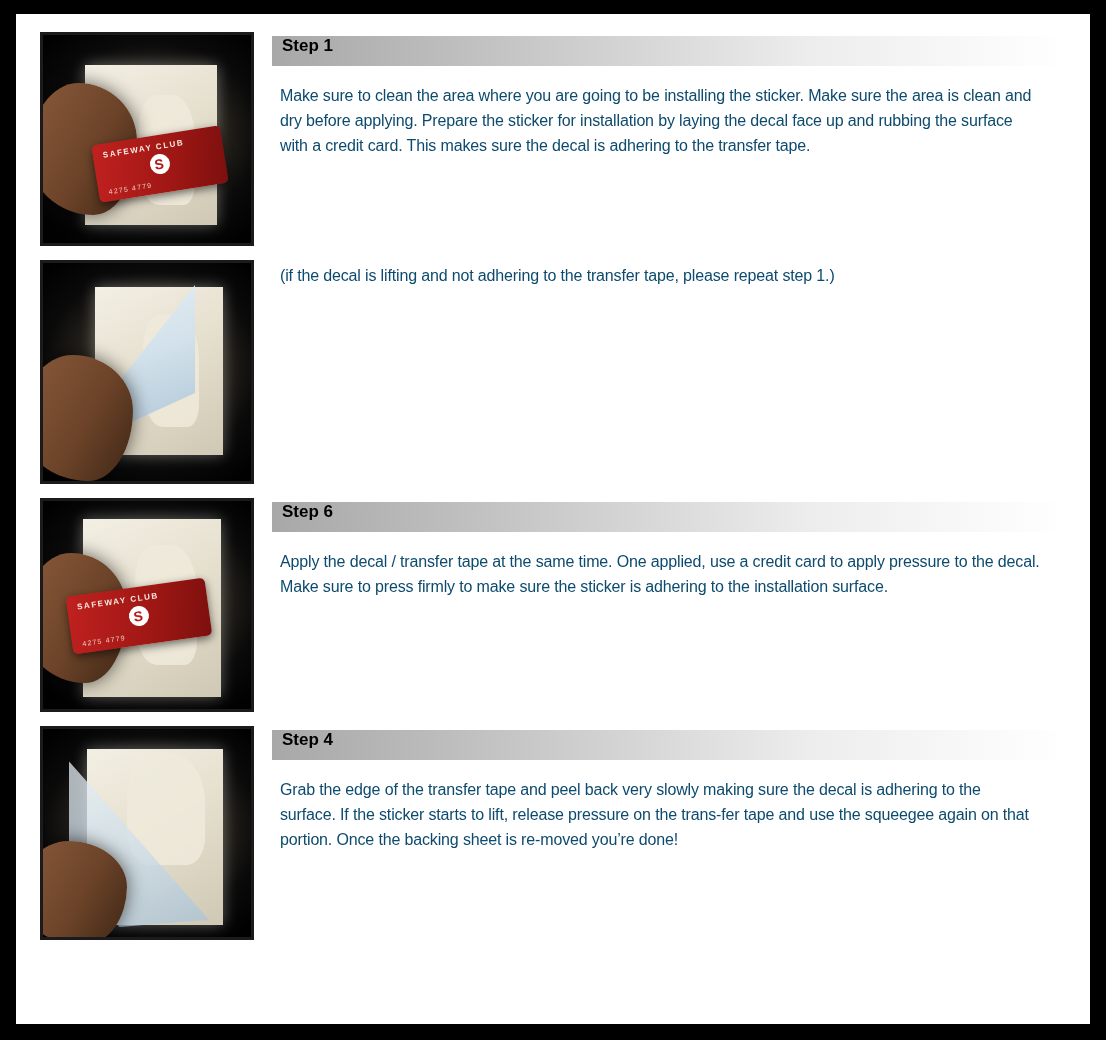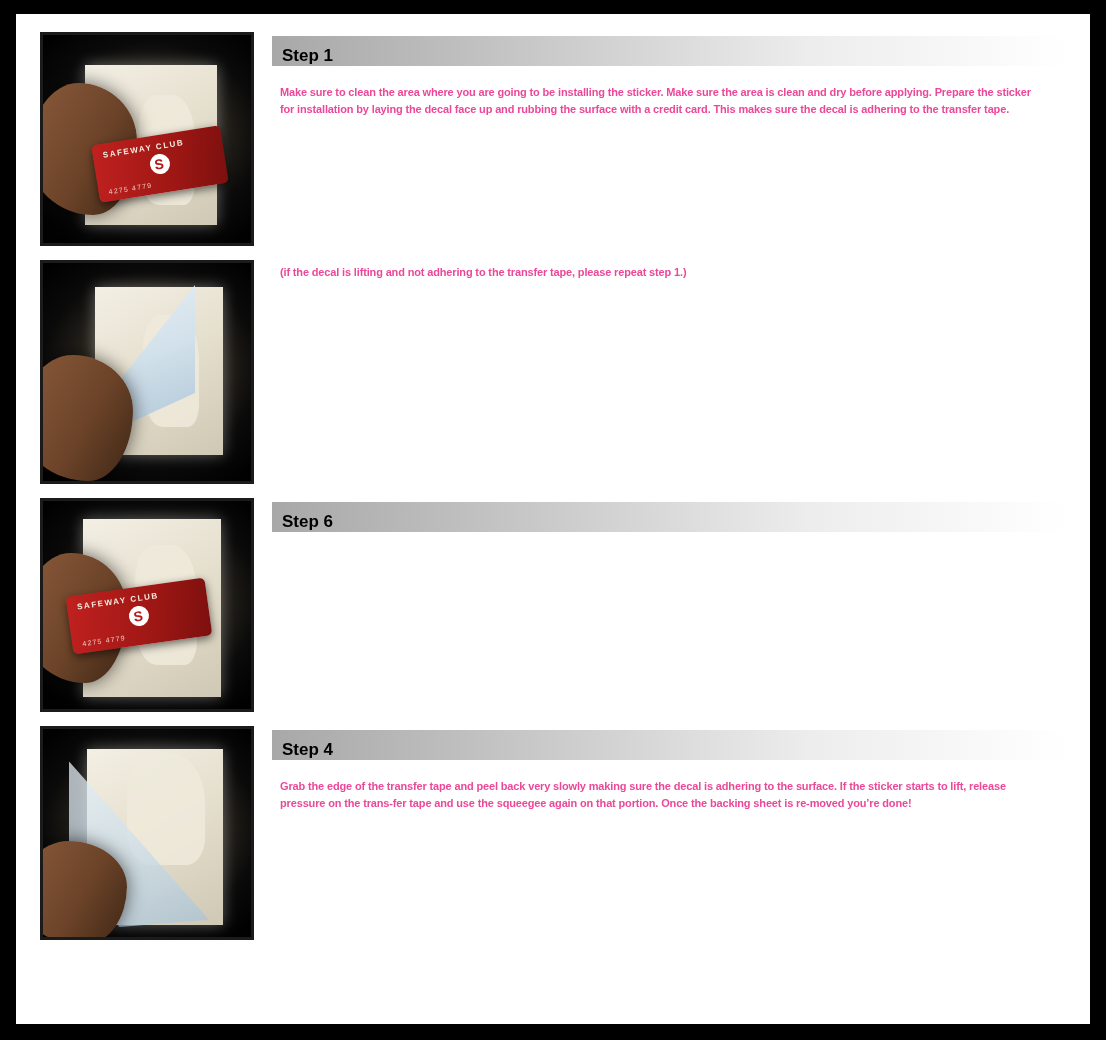--- a/index.html
+++ b/index.html
@@ -127,7 +127,7 @@
     height: 30px;
     background: linear-gradient(to right, #a8a8a8 0%, #bdbdbd 22%, #d8d8d8 48%, #ededed 68%, #ffffff 100%);
     display: flex;
-    align-items: flex-end;
+    align-items: flex-start;
     padding-left: 10px;
     margin-bottom: 18px;
   }

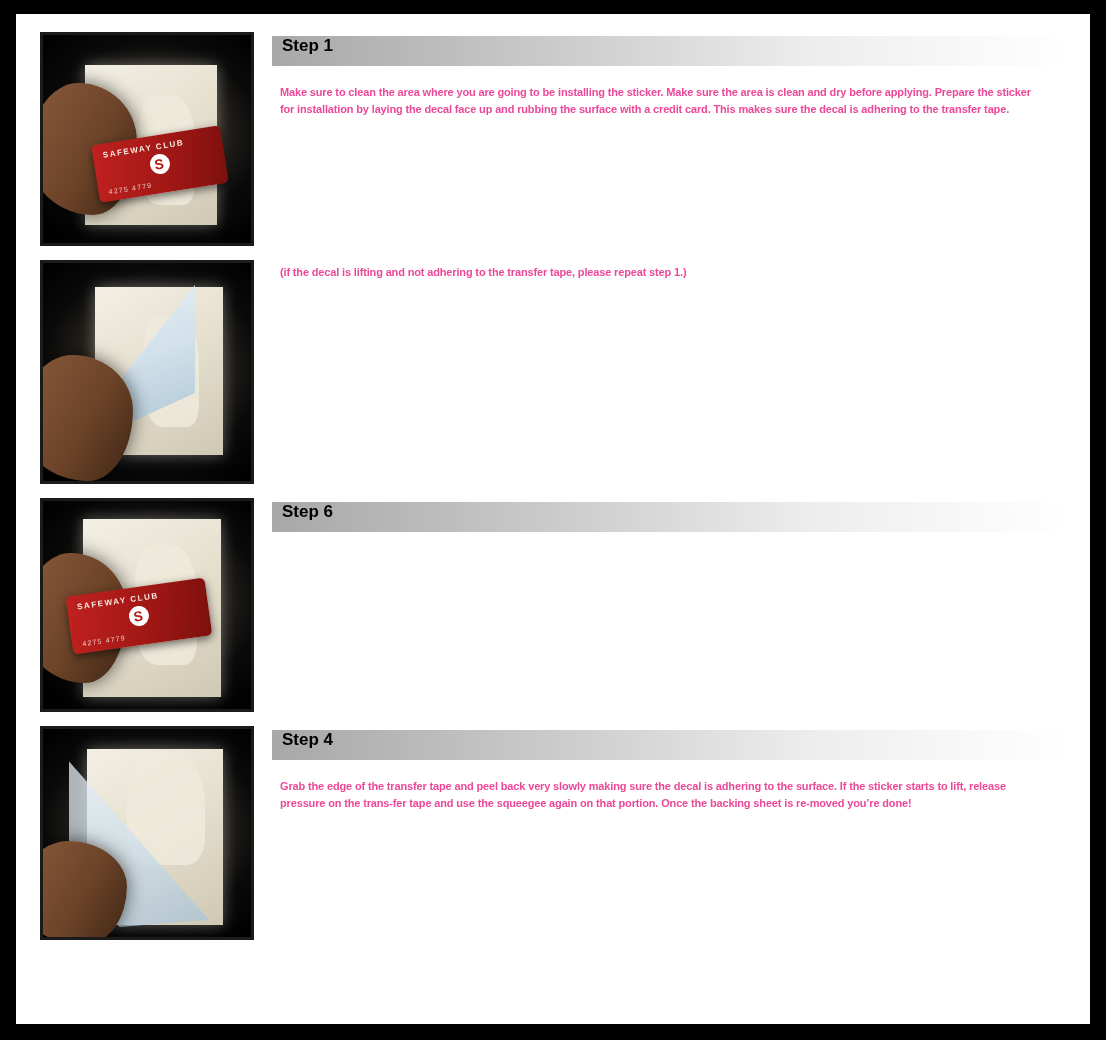--- a/index.html
+++ b/index.html
@@ -138,10 +138,10 @@
     font-family: "Liberation Sans", sans-serif;
   }
   .body-text {
-    font-size: 11px;
-    font-weight: bold;
+    font-size: 16px;
+    font-weight: normal;
     line-height: 1.55;
-    color: #ec4899;
+    color: #0c4a6e;
     letter-spacing: -0.15px;
     padding-left: 8px;
     padding-right: 26px;

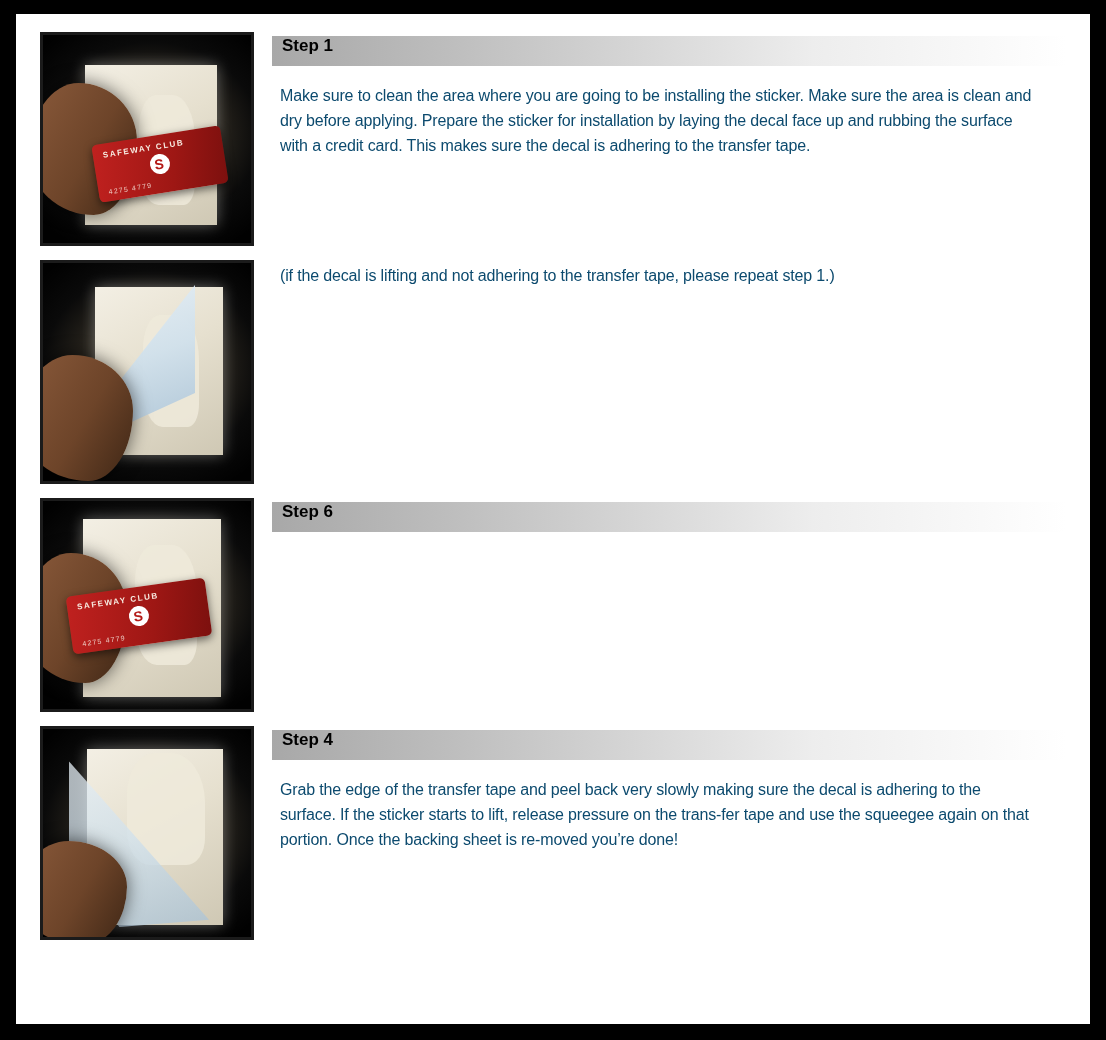--- a/index.html
+++ b/index.html
@@ -209,6 +209,7 @@
         <div class="step-header">
           <span class="step-title">Step 6</span>
         </div>
+        <div class="body-text">Apply the decal / transfer tape at the same time.  One applied, use a credit card to apply pressure to the decal.  Make sure to press firmly to make sure the sticker is adhering to the installation surface.</div>
       </div>
     </div>
 

